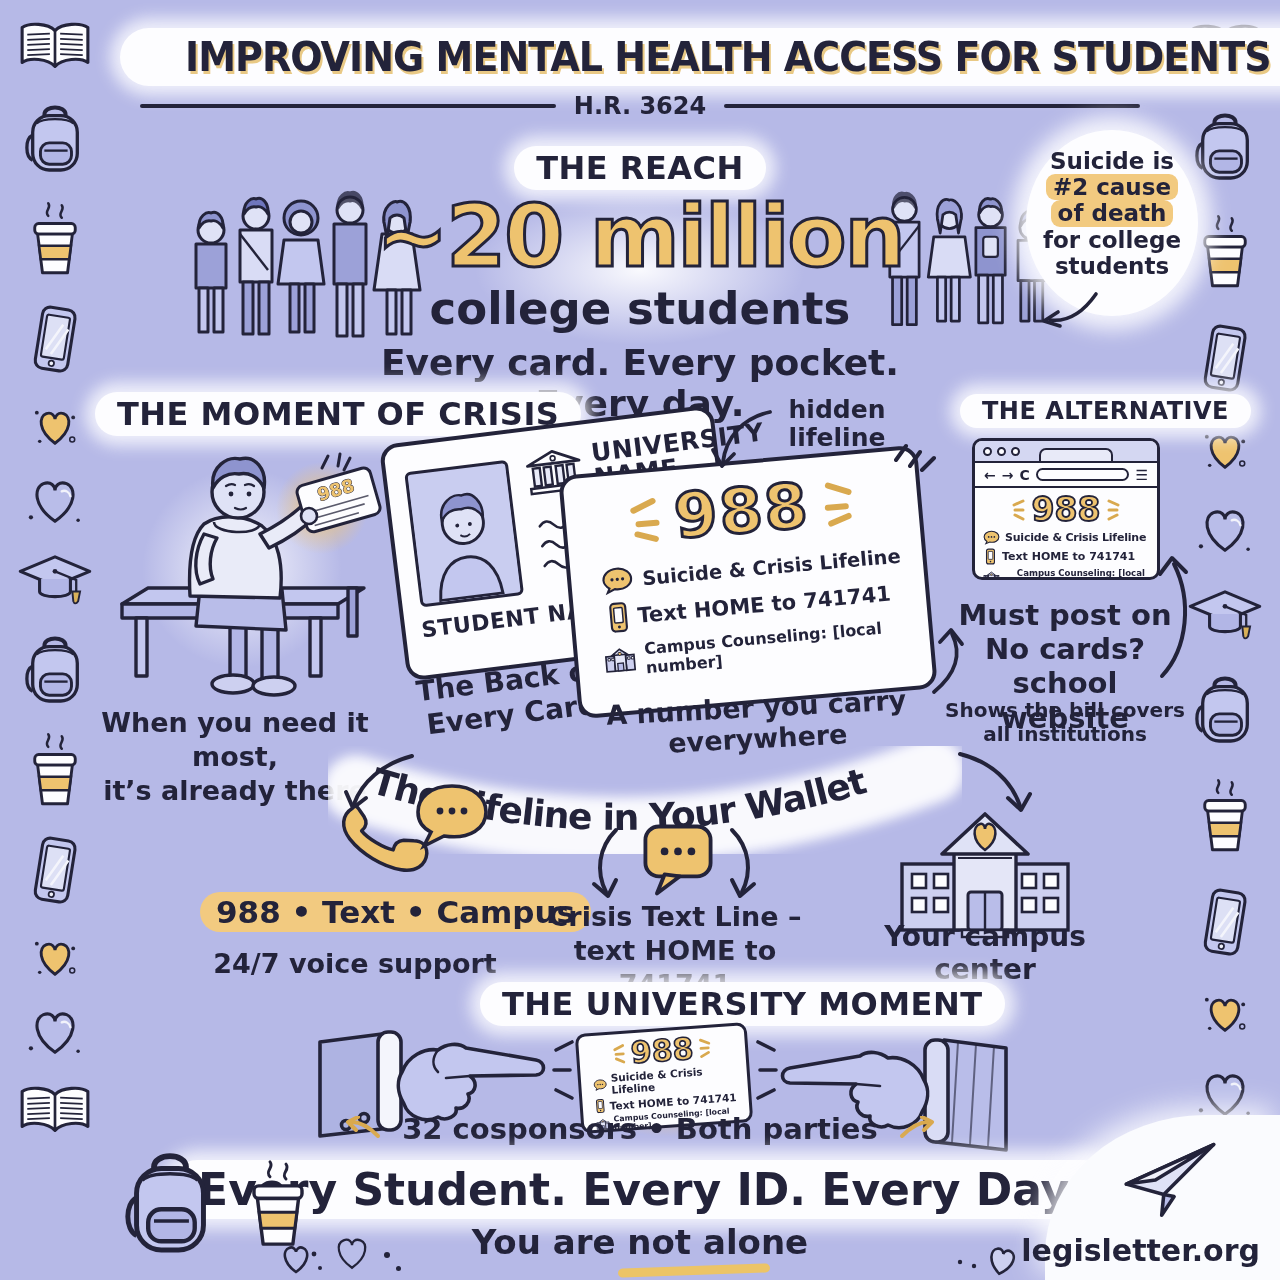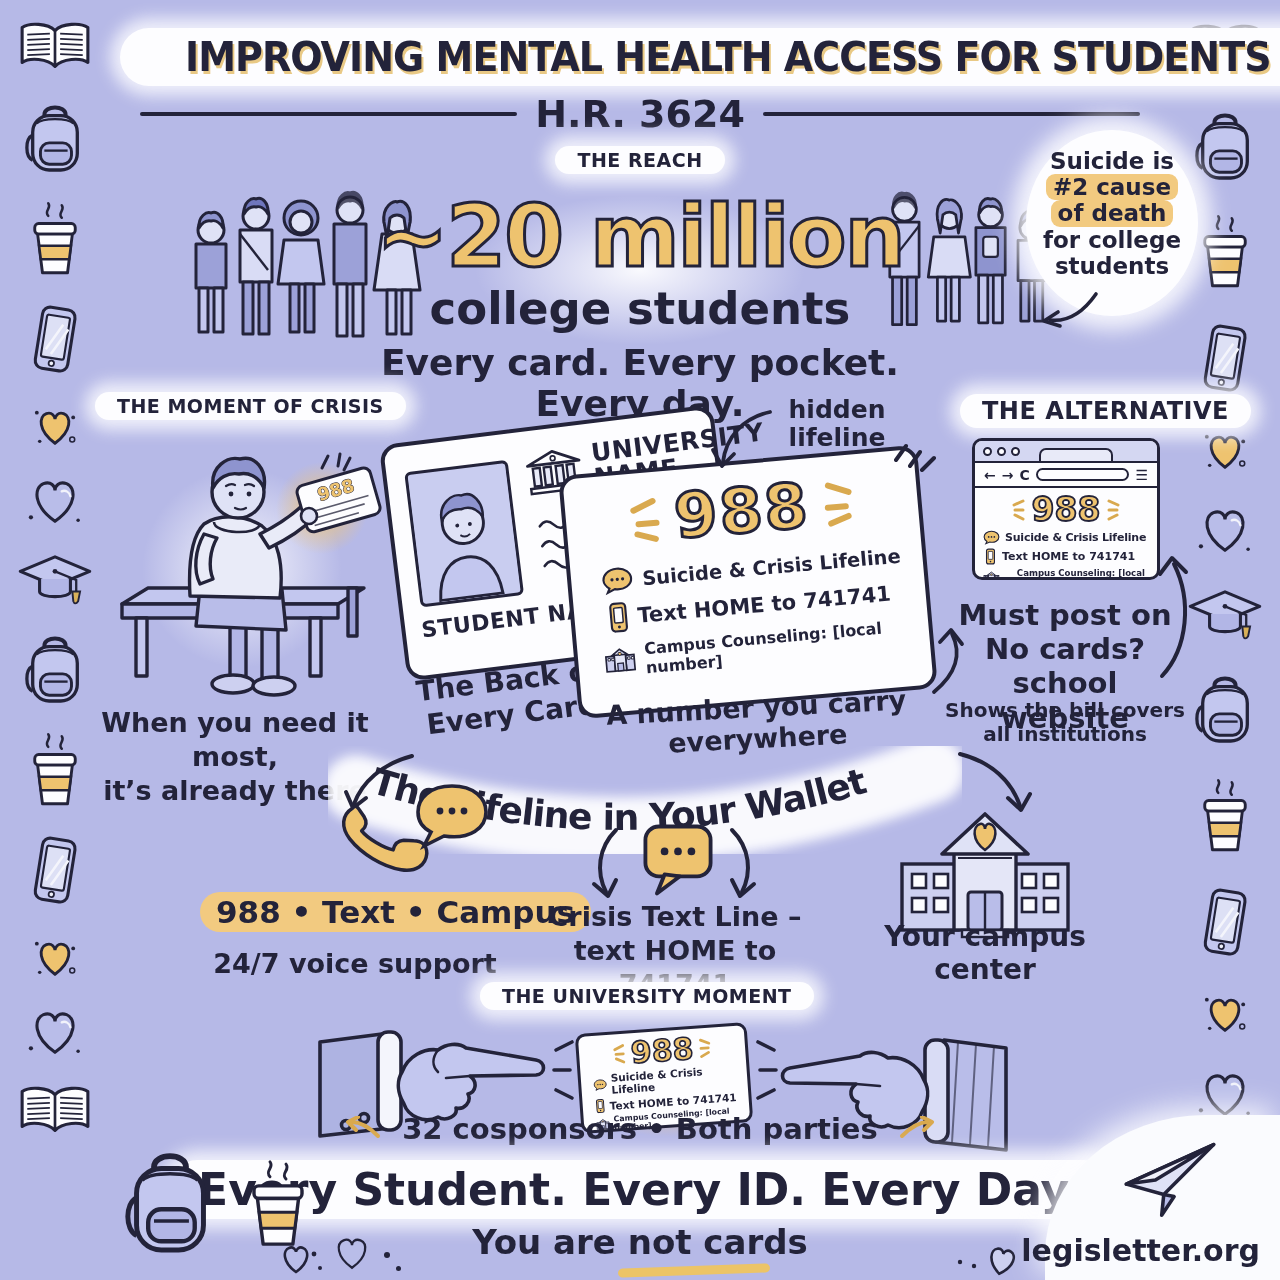--- a/index.html
+++ b/index.html
@@ -271,7 +271,7 @@
   </div>
   <div class="abs" style="left:140px;top:92px;width:1000px;display:flex;align-items:center;gap:18px">
     <div style="flex:1;height:4px;background:#23233a;border-radius:2px"></div>
-    <div style="font-size:38px">H.R. 3624</div>
+    <div style="font-size:24px">H.R. 3624</div>
     <div style="flex:1;height:4px;background:#23233a;border-radius:2px"></div>
   </div>
 

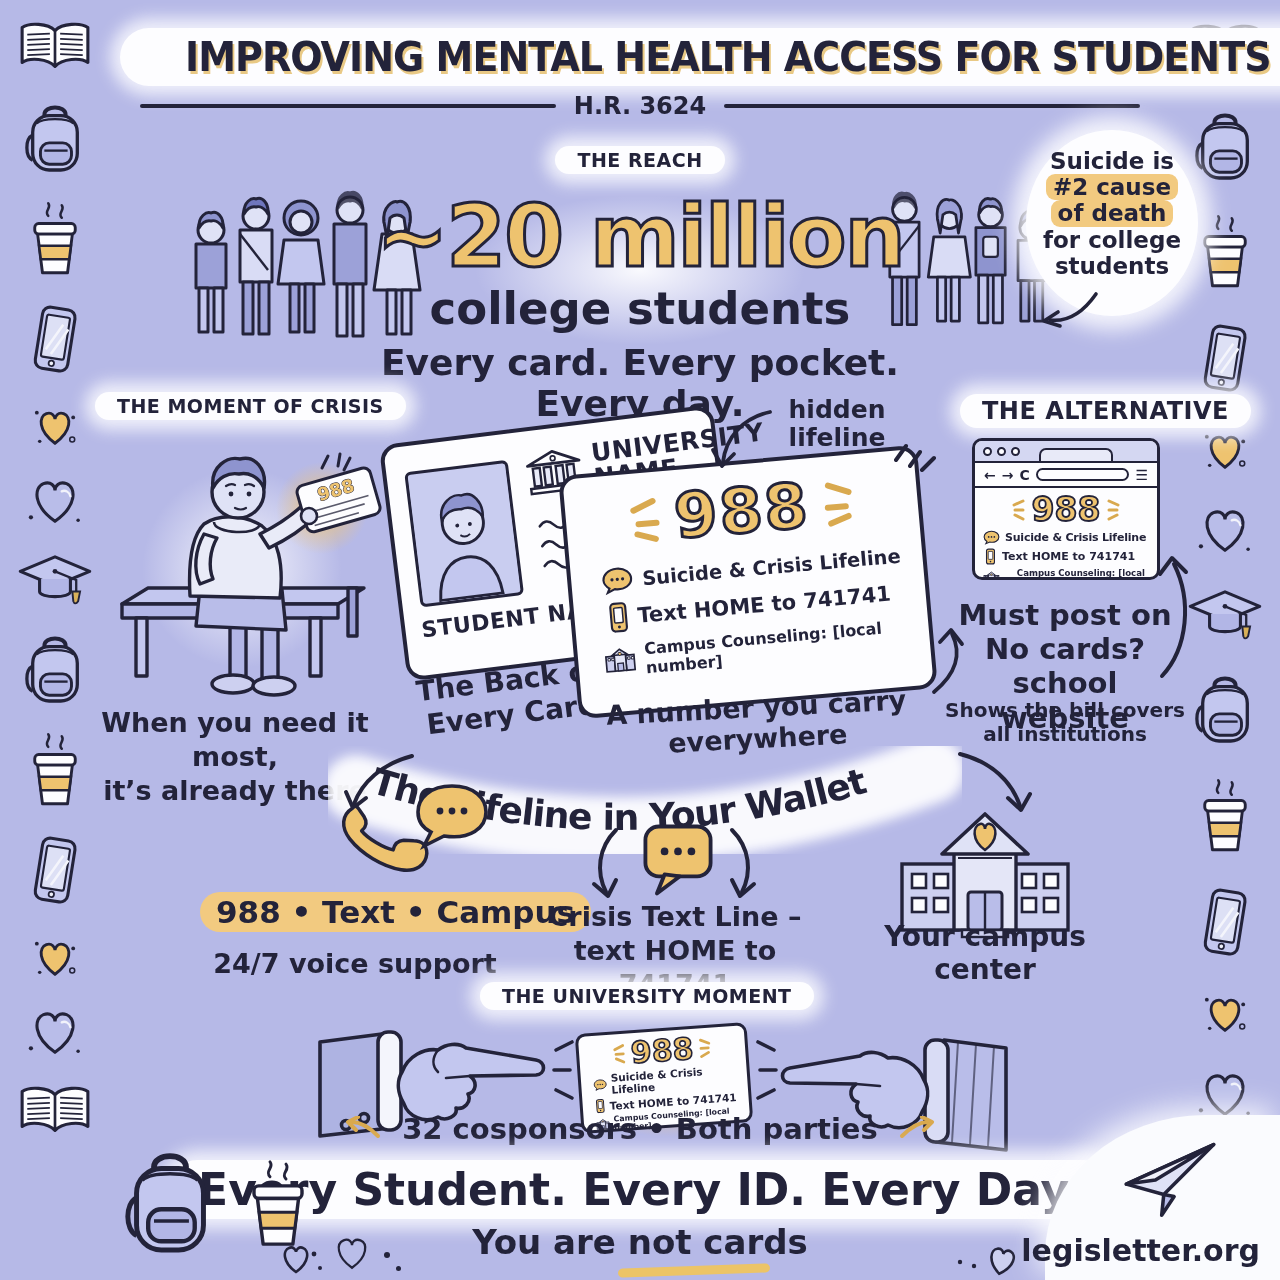--- a/index.html
+++ b/index.html
@@ -13,7 +13,7 @@
 .col-left{left:12px;top:20px;bottom:140px}
 .col-right{right:12px;top:22px;bottom:160px}
 .pill{background:#fdfdff;border-radius:40px;padding:3px 22px;box-shadow:0 0 16px 10px rgba(253,253,255,.8);display:inline-block;white-space:nowrap}
-.label{font-size:19px;letter-spacing:.5px}
+.label{font-size:32px;letter-spacing:.5px}
 .title{font-size:40px;letter-spacing:-1px;text-shadow:2px 3px 0 #e9c985;display:inline-block;transform:scaleX(.95)}
 .goldnum{color:#eec36f;-webkit-text-stroke:3px #23233a}
 .card{background:#fdfdff;border:4px solid #23233a;border-radius:18px}

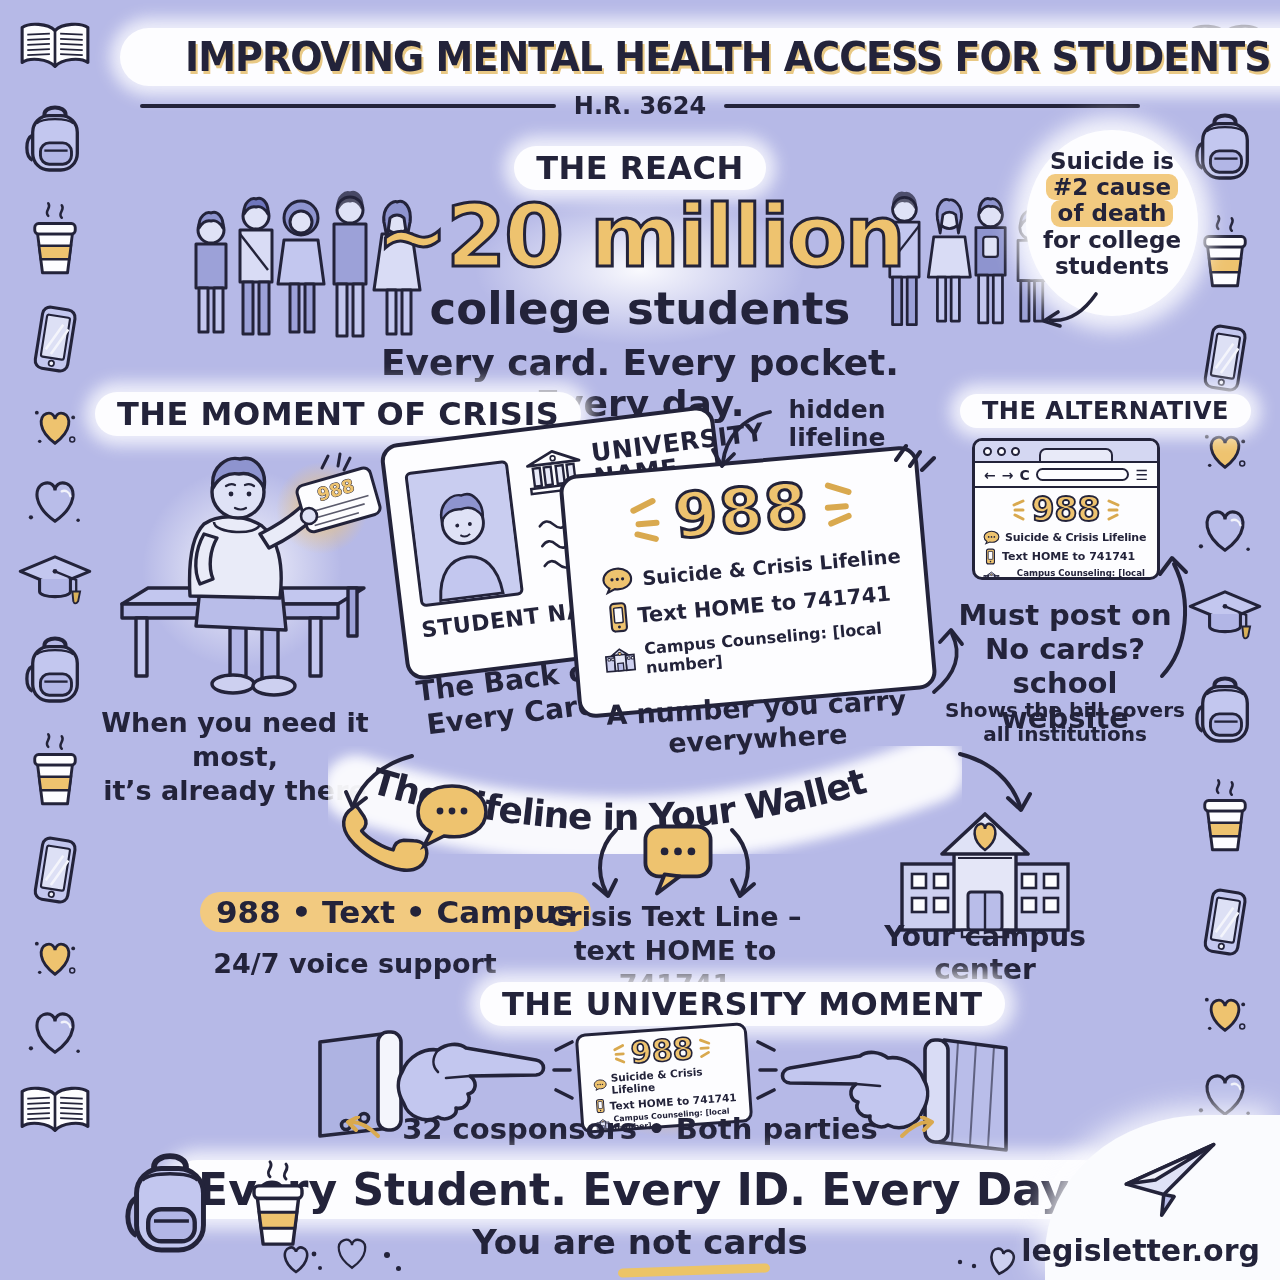--- a/index.html
+++ b/index.html
@@ -794,7 +794,7 @@
   <div class="abs ctr" style="left:160px;top:1160px;width:960px">
     <span class="pill" style="font-size:44px;padding:4px 30px">Every Student. Every ID. Every Day.</span>
   </div>
-  <div class="abs ctr" style="left:340px;top:1222px;width:600px;font-size:34px">You are not cards</div>
+  <div class="abs ctr" style="left:340px;top:1222px;width:600px;font-size:34px">You are not alone</div>
   <div class="abs" style="left:618px;top:1266px;width:152px;height:9px;background:#ecc467;border-radius:5px;transform:rotate(-2deg)"></div>
 
   <svg class="abs" style="left:278px;top:1240px" width="50" height="40" viewBox="0 0 50 40">

